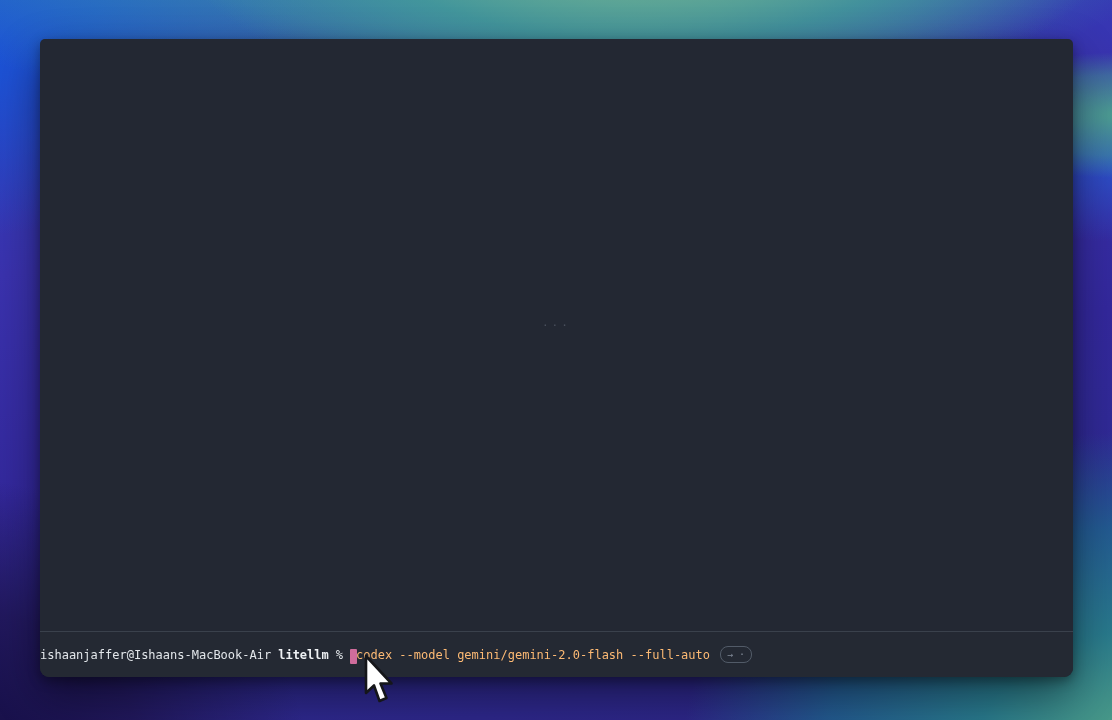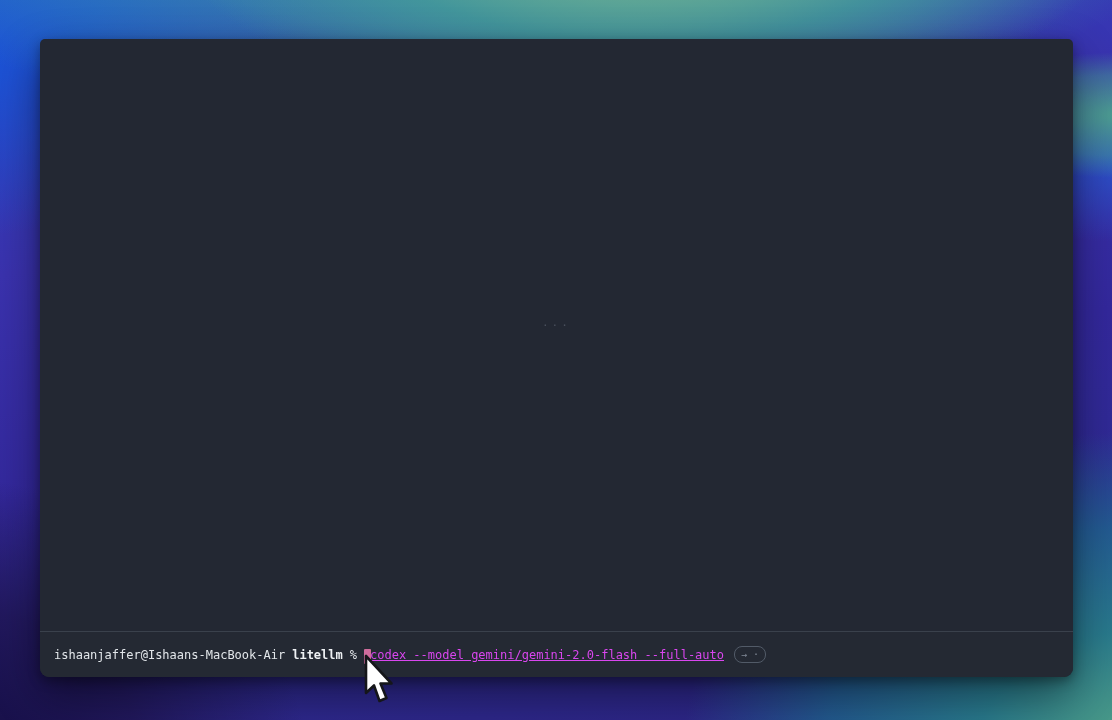--- a/index.html
+++ b/index.html
@@ -65,7 +65,7 @@
     border-top: 1px solid #3a414c;
     display: flex;
     align-items: center;
-    padding-left: 14px;
+    padding-left: 0;
     font-size: 12px;
     line-height: 16px;
     white-space: pre;

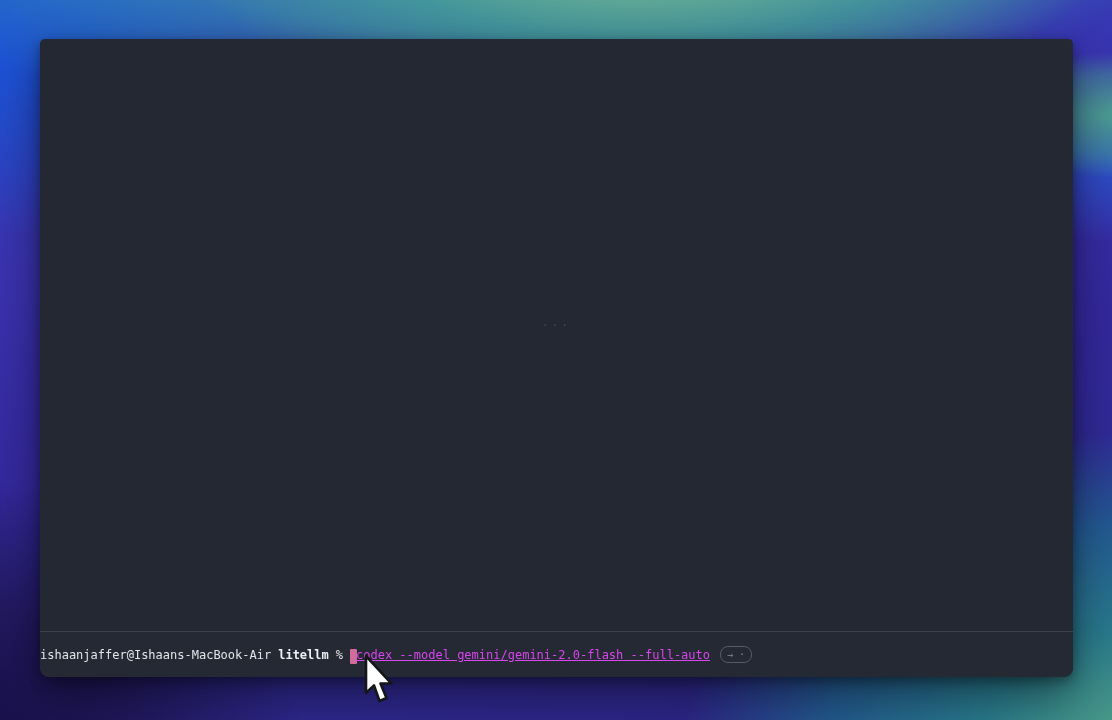--- a/index.html
+++ b/index.html
@@ -87,9 +87,8 @@
   }
 
   .autosuggestion {
-    color: #d946ef;
+    color: #fdba74;
     margin-left: -1px;
-    text-decoration: underline;
   }
 
   .hint-badge {

